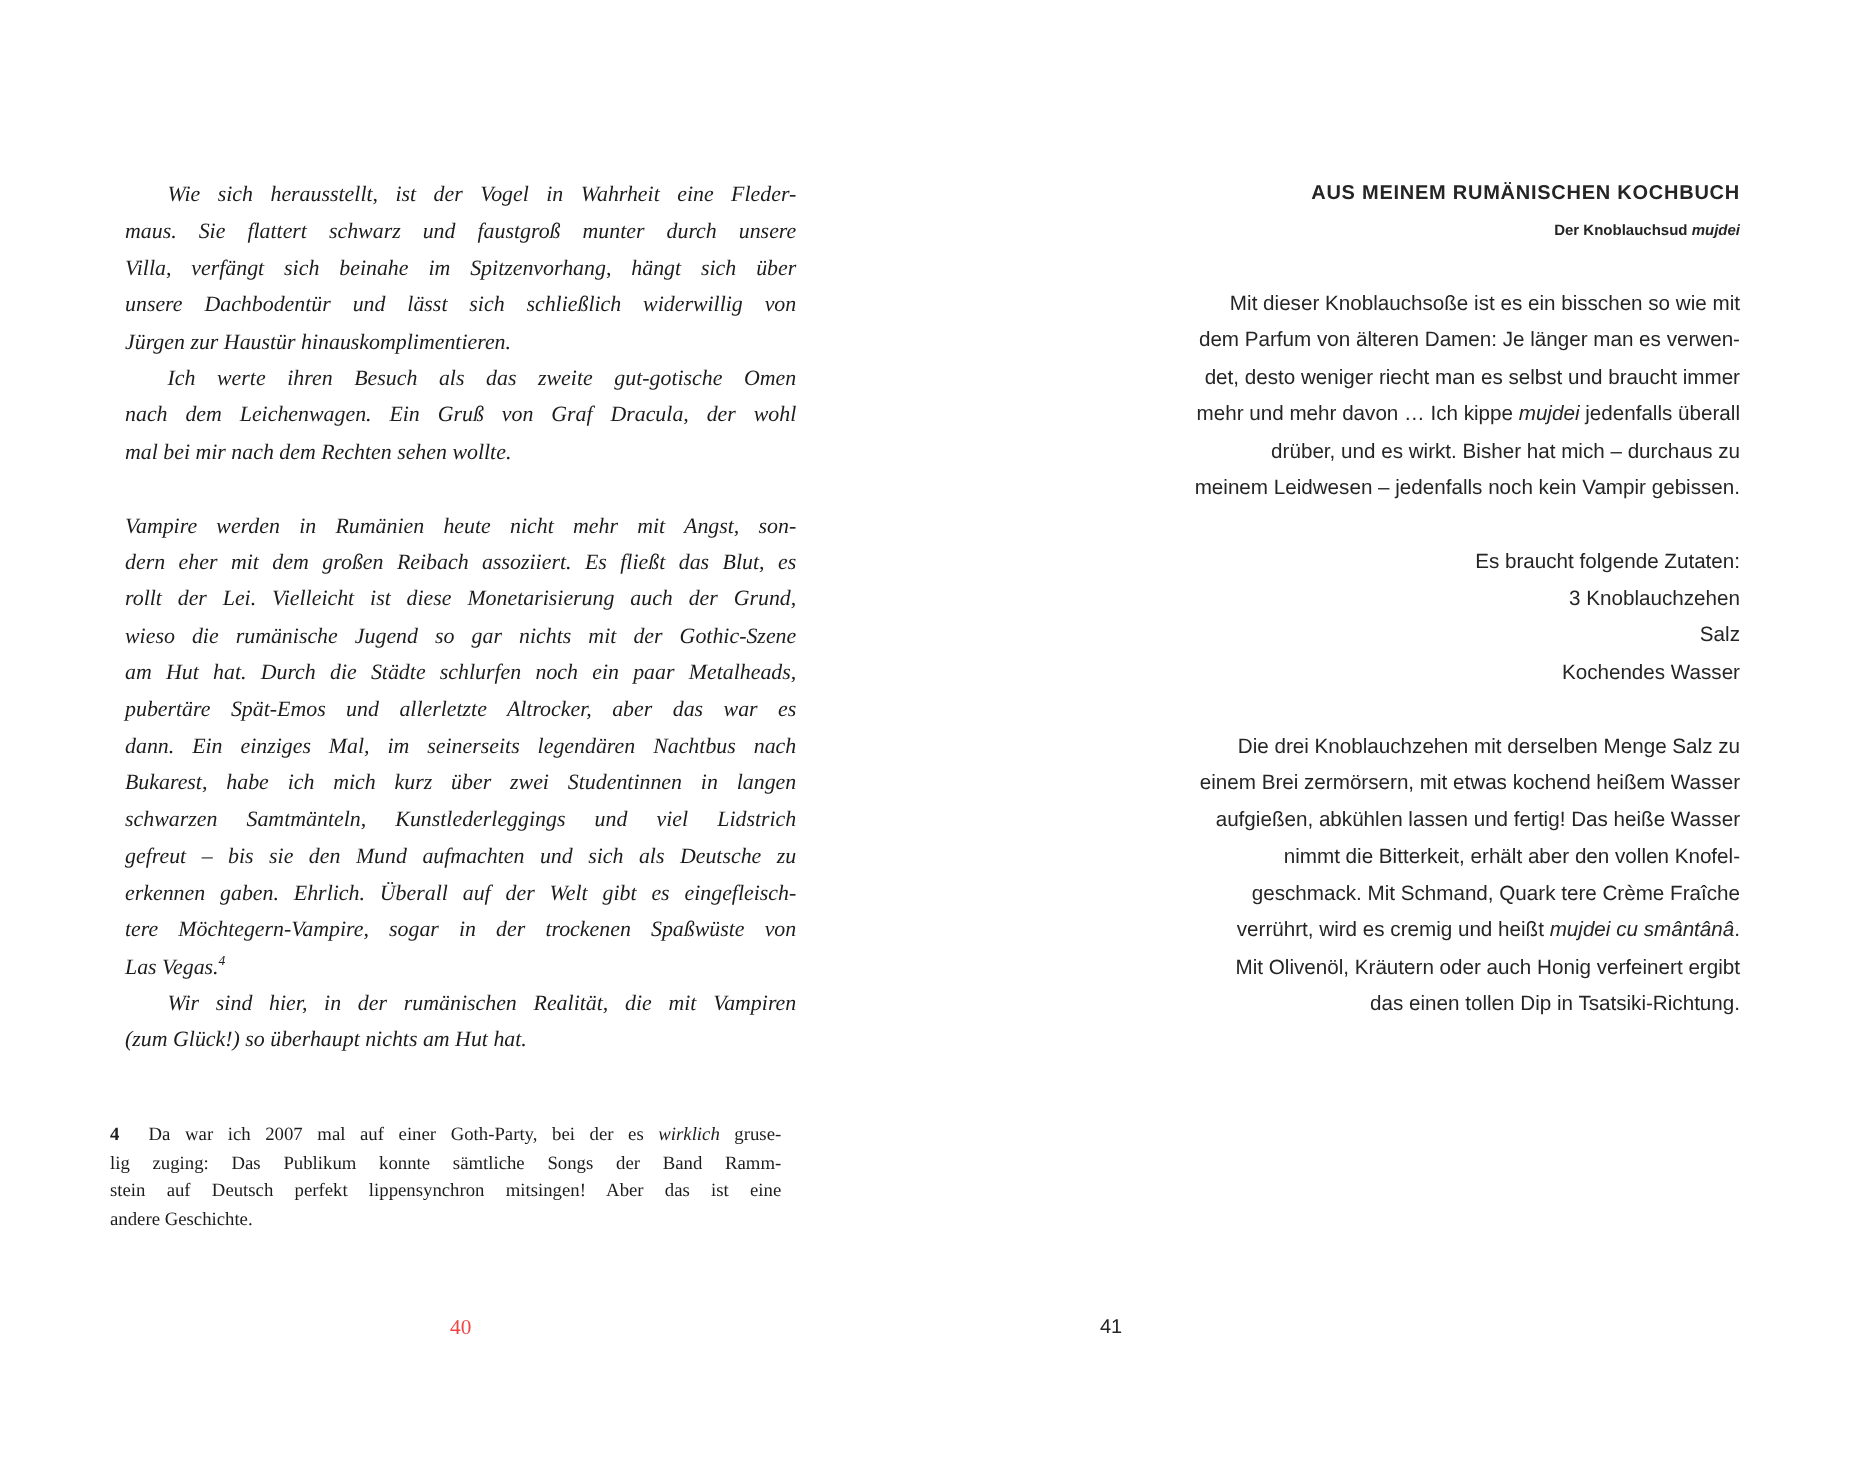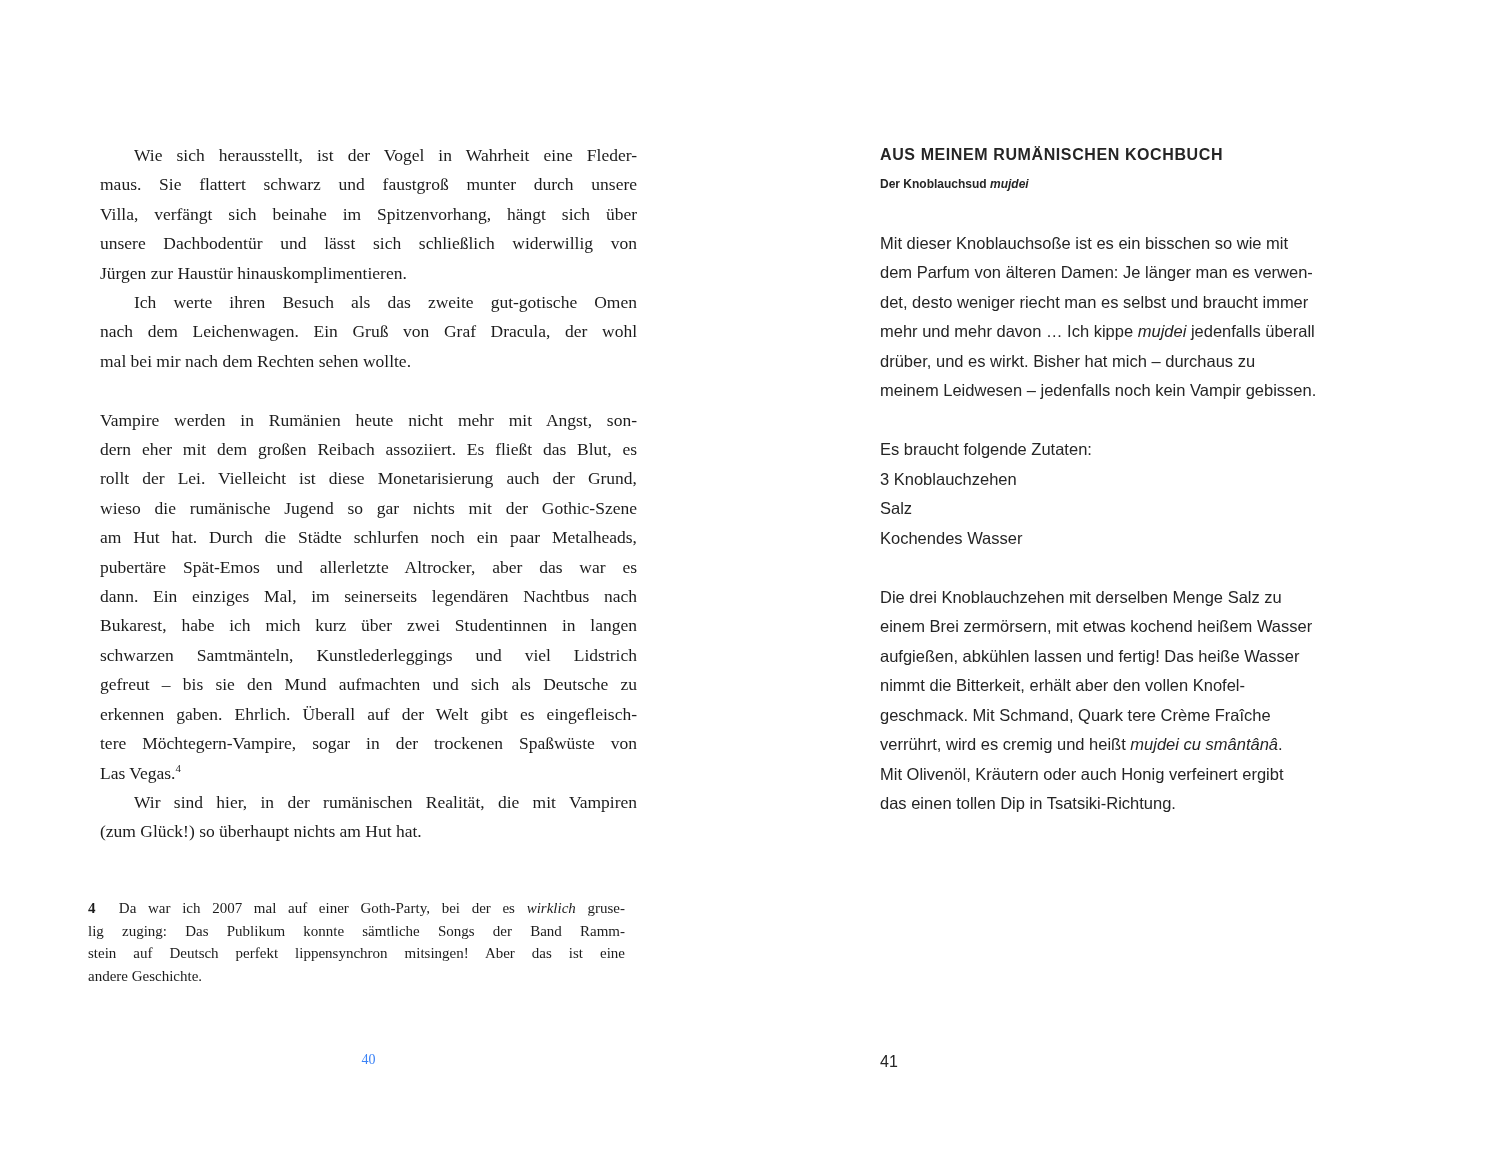--- a/index.html
+++ b/index.html
@@ -20,6 +20,7 @@
     font-size: 17.5px;
     line-height: 29.4px;
     color: #1c1c1c;
+    font-style: italic;
   }
   .para { margin: 0; }
   .para.space-before { margin-top: 29.4px; }

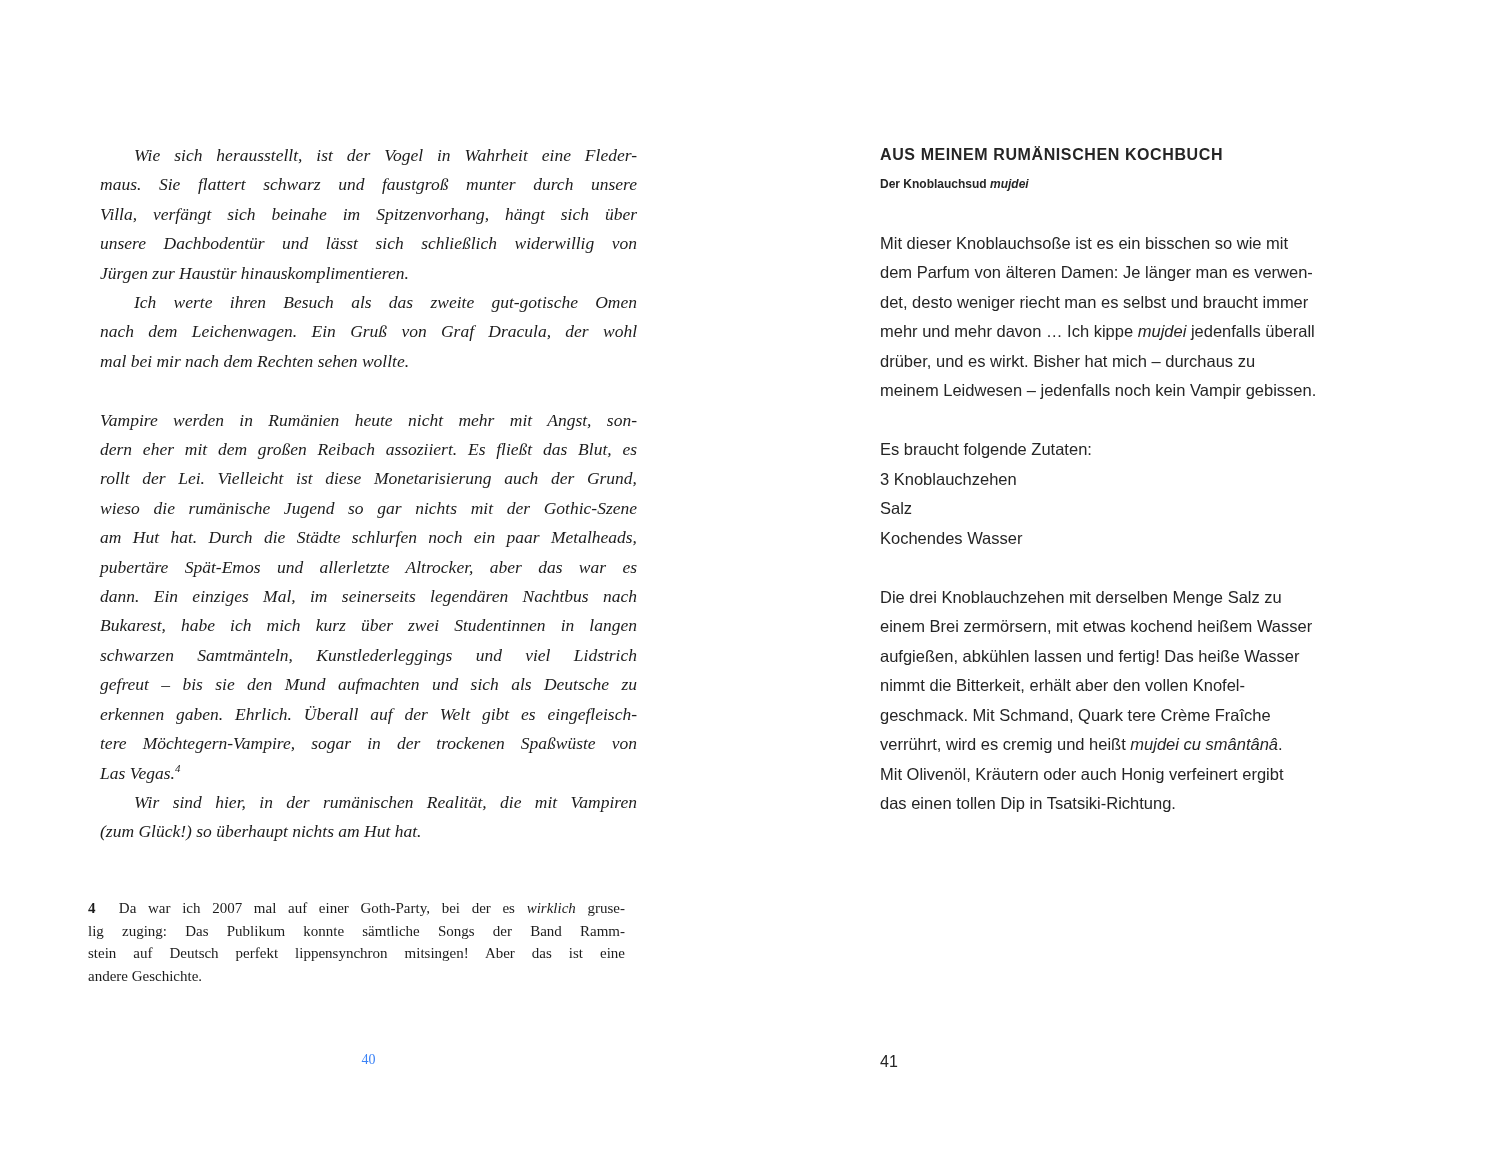--- a/index.html
+++ b/index.html
@@ -68,7 +68,7 @@
     font-weight: bold;
     font-size: 12px;
   }
-  .cline { text-align: left; }
+  .cline { text-align: right; }
 
   .folio-right {
     position: absolute;

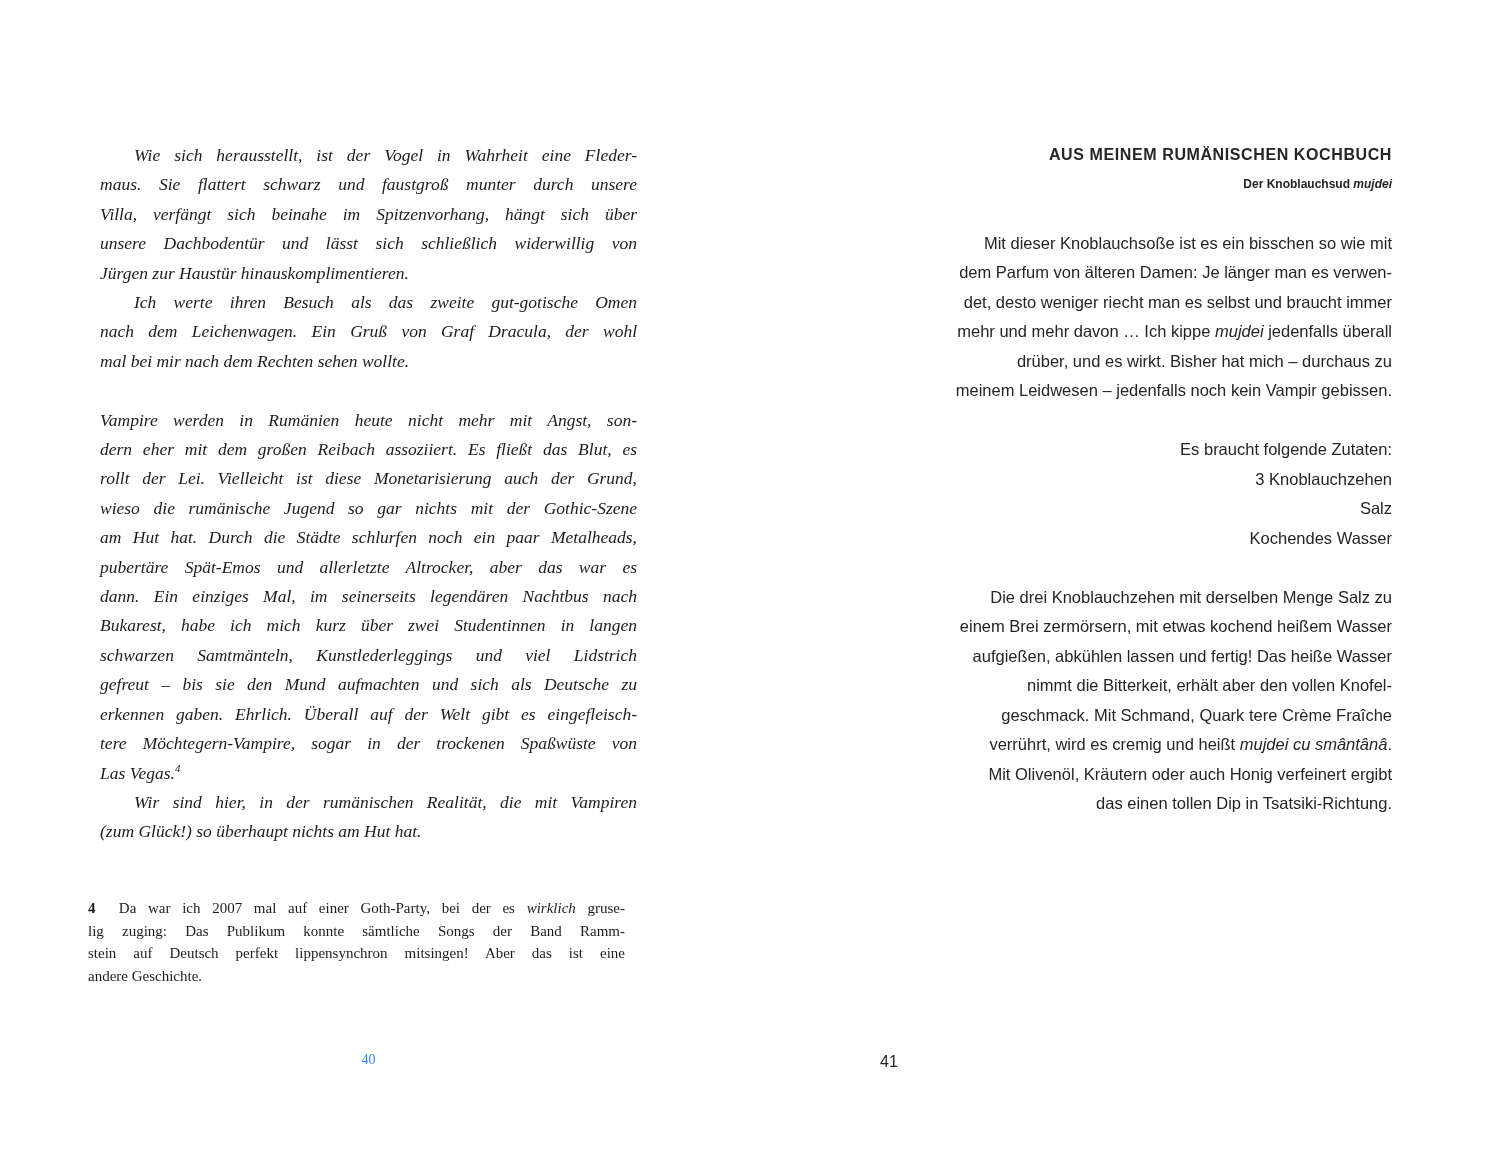--- a/index.html
+++ b/index.html
@@ -42,8 +42,8 @@
     left: 100px; top: 1052px; width: 537px;
     text-align: center;
     font-family: "Liberation Serif", serif;
-    font-size: 14px;
-    color: #3b82f6;
+    font-size: 17px;
+    color: #ef4444;
   }
 
   

